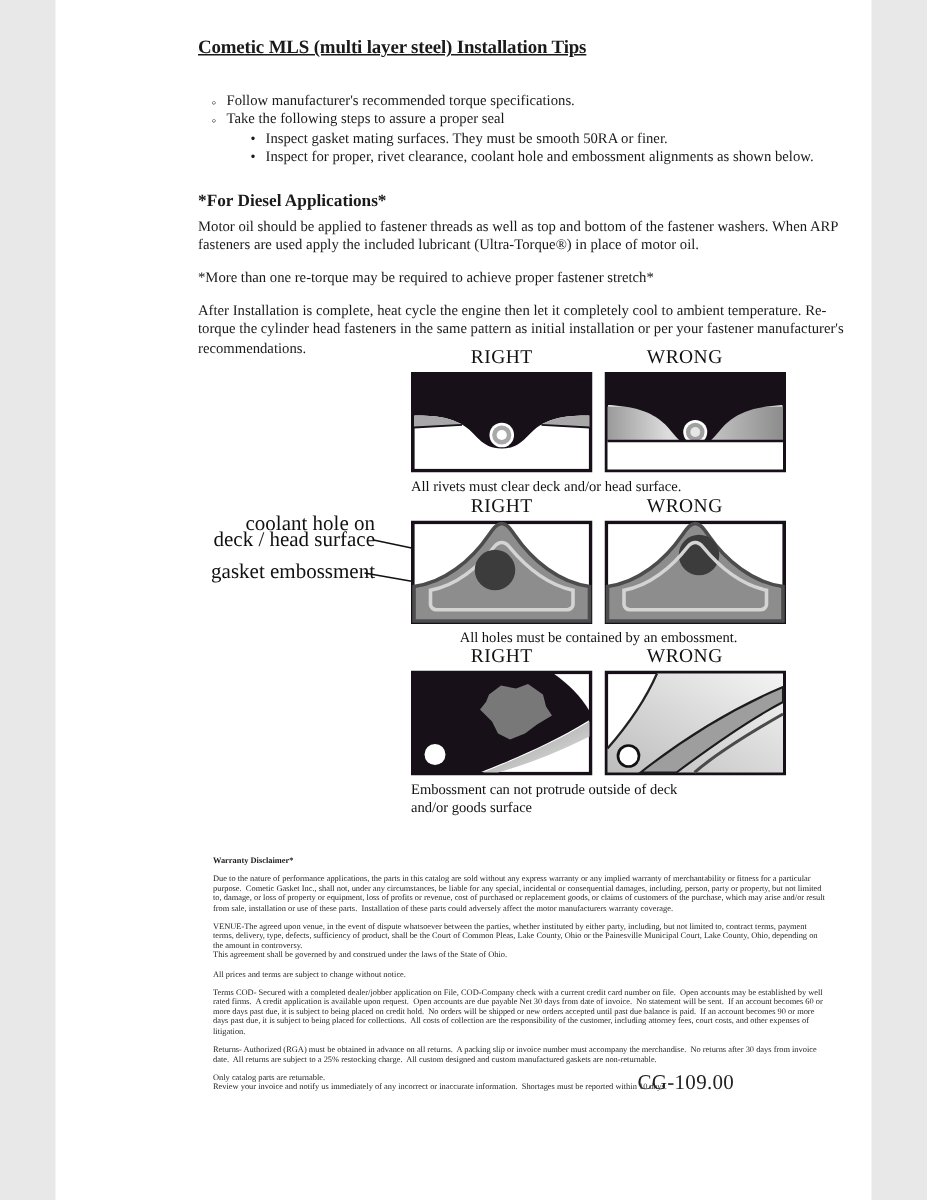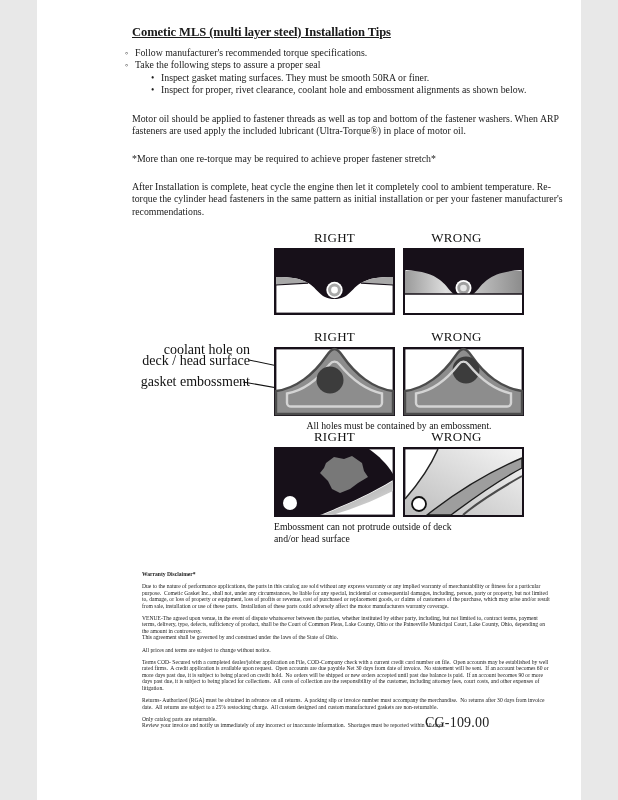--- a/index.html
+++ b/index.html
@@ -15,7 +15,7 @@
     text-decoration:underline;letter-spacing:-0.1px;display:inline-block;
   }
   .titlewrap{margin:0;}
-  ul.tips{list-style:none;margin:0;padding:0;font-size:9.8px;line-height:12.4px;}
+  ul.tips{list-style:none;margin:16px;padding:0;font-size:9.8px;line-height:12.4px;}
   ul.tips li{position:relative;padding-left:10px;}
   ul.tips li.lvl1::before{content:"◦";position:absolute;left:0;top:-0.5px;font-size:9px;}
   ul.tips li.lvl2{margin-left:26px;}

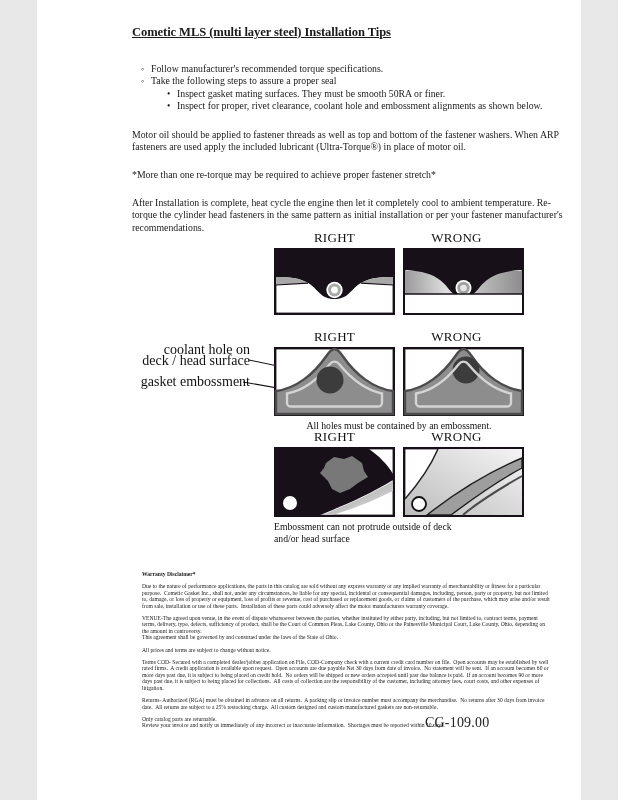--- a/index.html
+++ b/index.html
@@ -59,6 +59,7 @@
       <li class="lvl2">Inspect gasket mating surfaces.  They must be smooth 50RA or finer.</li>
       <li class="lvl2">Inspect for proper, rivet clearance, coolant hole and embossment alignments as shown below.</li>
     </ul>
+    <div class="h2">*For Diesel Applications*</div>
     <p class="para">Motor oil should be applied to fastener threads as well as top and bottom of the fastener washers. When ARP fasteners are used apply the included lubricant (Ultra-Torque®) in place of motor oil.</p>
     <p class="para">*More than one re-torque may be required to achieve proper fastener stretch*</p>
     <p class="para">After Installation is complete, heat cycle the engine then let it completely cool to ambient temperature. Re-torque the cylinder head fasteners in the same pattern as initial installation or per your fastener manufacturer's recommendations.</p>

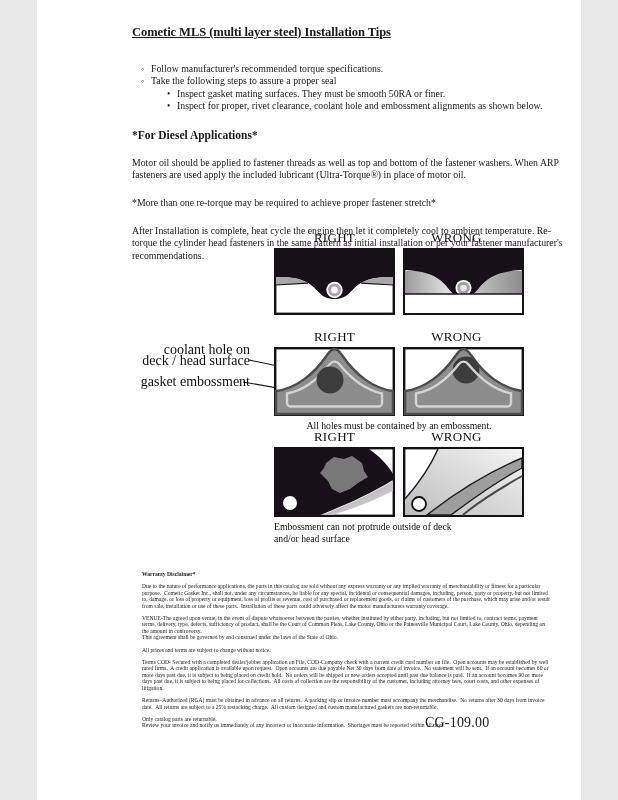--- a/index.html
+++ b/index.html
@@ -21,7 +21,7 @@
   ul.tips li.lvl2{margin-left:26px;}
   ul.tips li.lvl2::before{content:"•";position:absolute;left:0;top:0;font-size:9.5px;}
   .h2{font-size:11.5px;font-weight:bold;margin:11px 0 6px 7px;}
-  .para{font-size:9.8px;line-height:12.2px;margin:16px 0 10px 7px;width:440px;}
+  .para{font-size:9.8px;line-height:12.2px;margin:0 0 10px 7px;width:440px;}
   
   .diag{position:absolute;left:237px;width:250px;}
   .dhead{display:flex;gap:1px;margin-bottom:2px;}

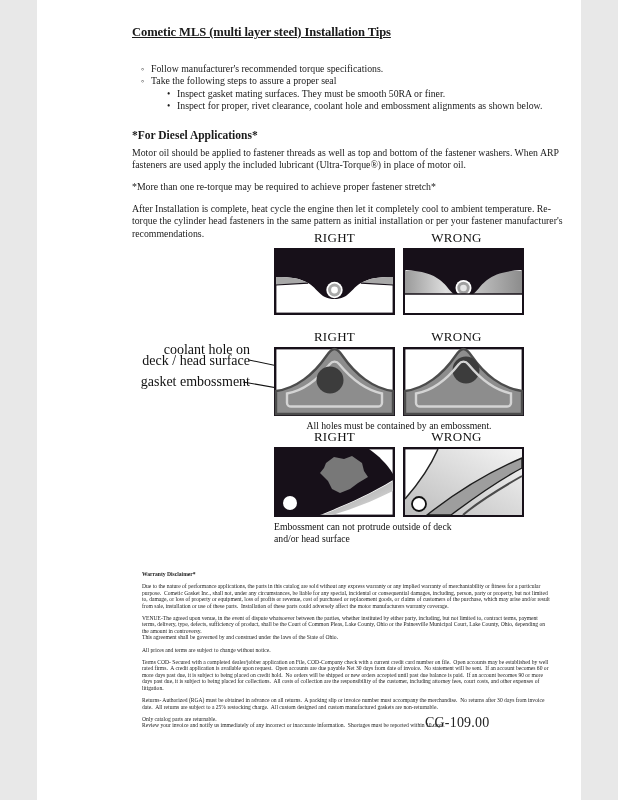--- a/index.html
+++ b/index.html
@@ -100,6 +100,7 @@
         <line x1="2" y1="46" x2="119" y2="46" stroke="#171019" stroke-width="1.6"></line>
       </svg>
     </div>
+    <div class="dcap">All rivets must clear deck and/or head surface.</div>
   </div>
 
   <div class="dlabels" style="top:345px">

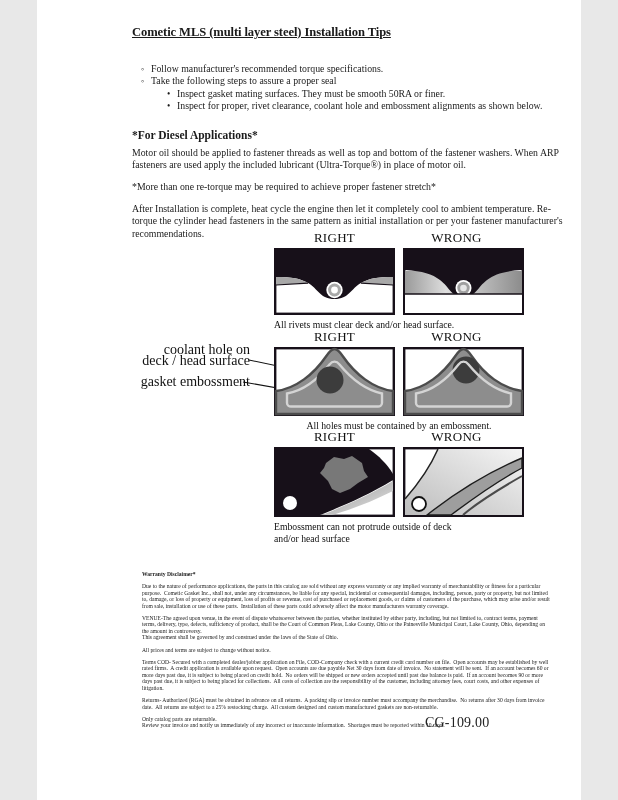--- a/index.html
+++ b/index.html
@@ -174,7 +174,7 @@
     </div>
     <div class="dcap">
       <div>Embossment can not protrude outside of deck</div>
-      <div>and/or head surface</div>
+      <div>and/or goods surface</div>
     </div>
   </div>
 

